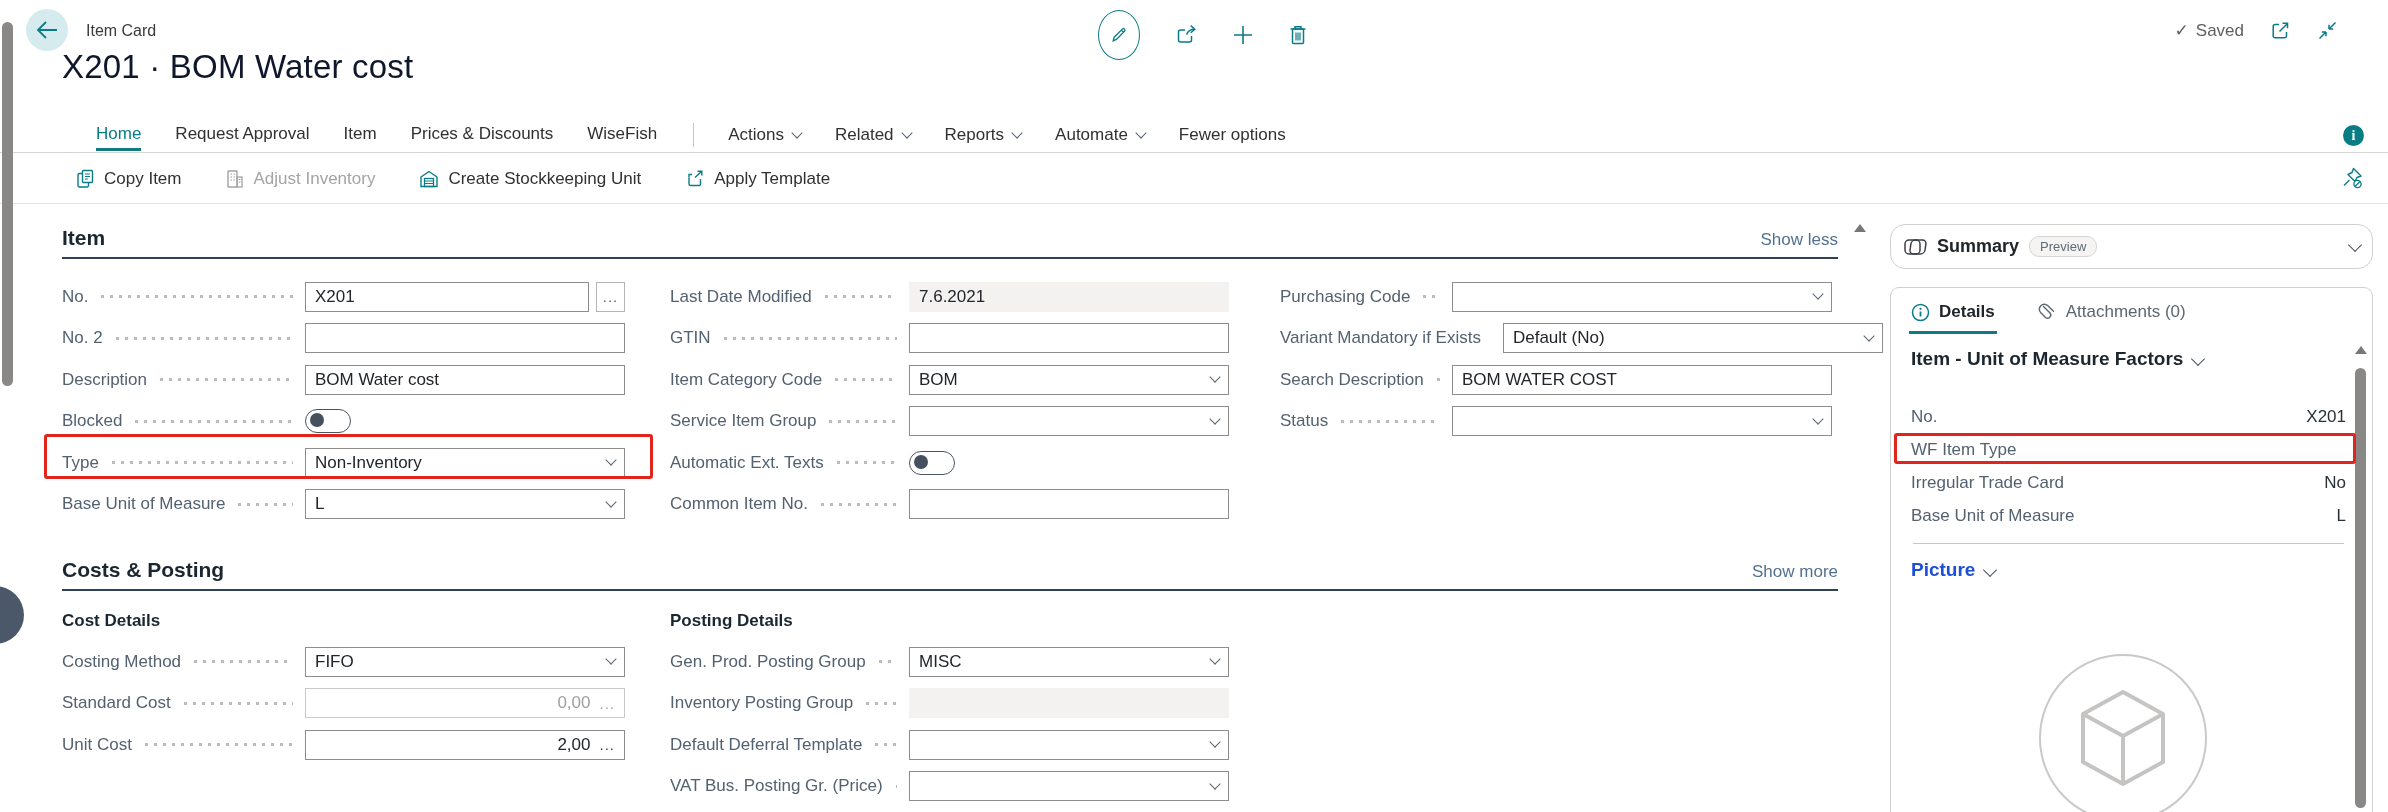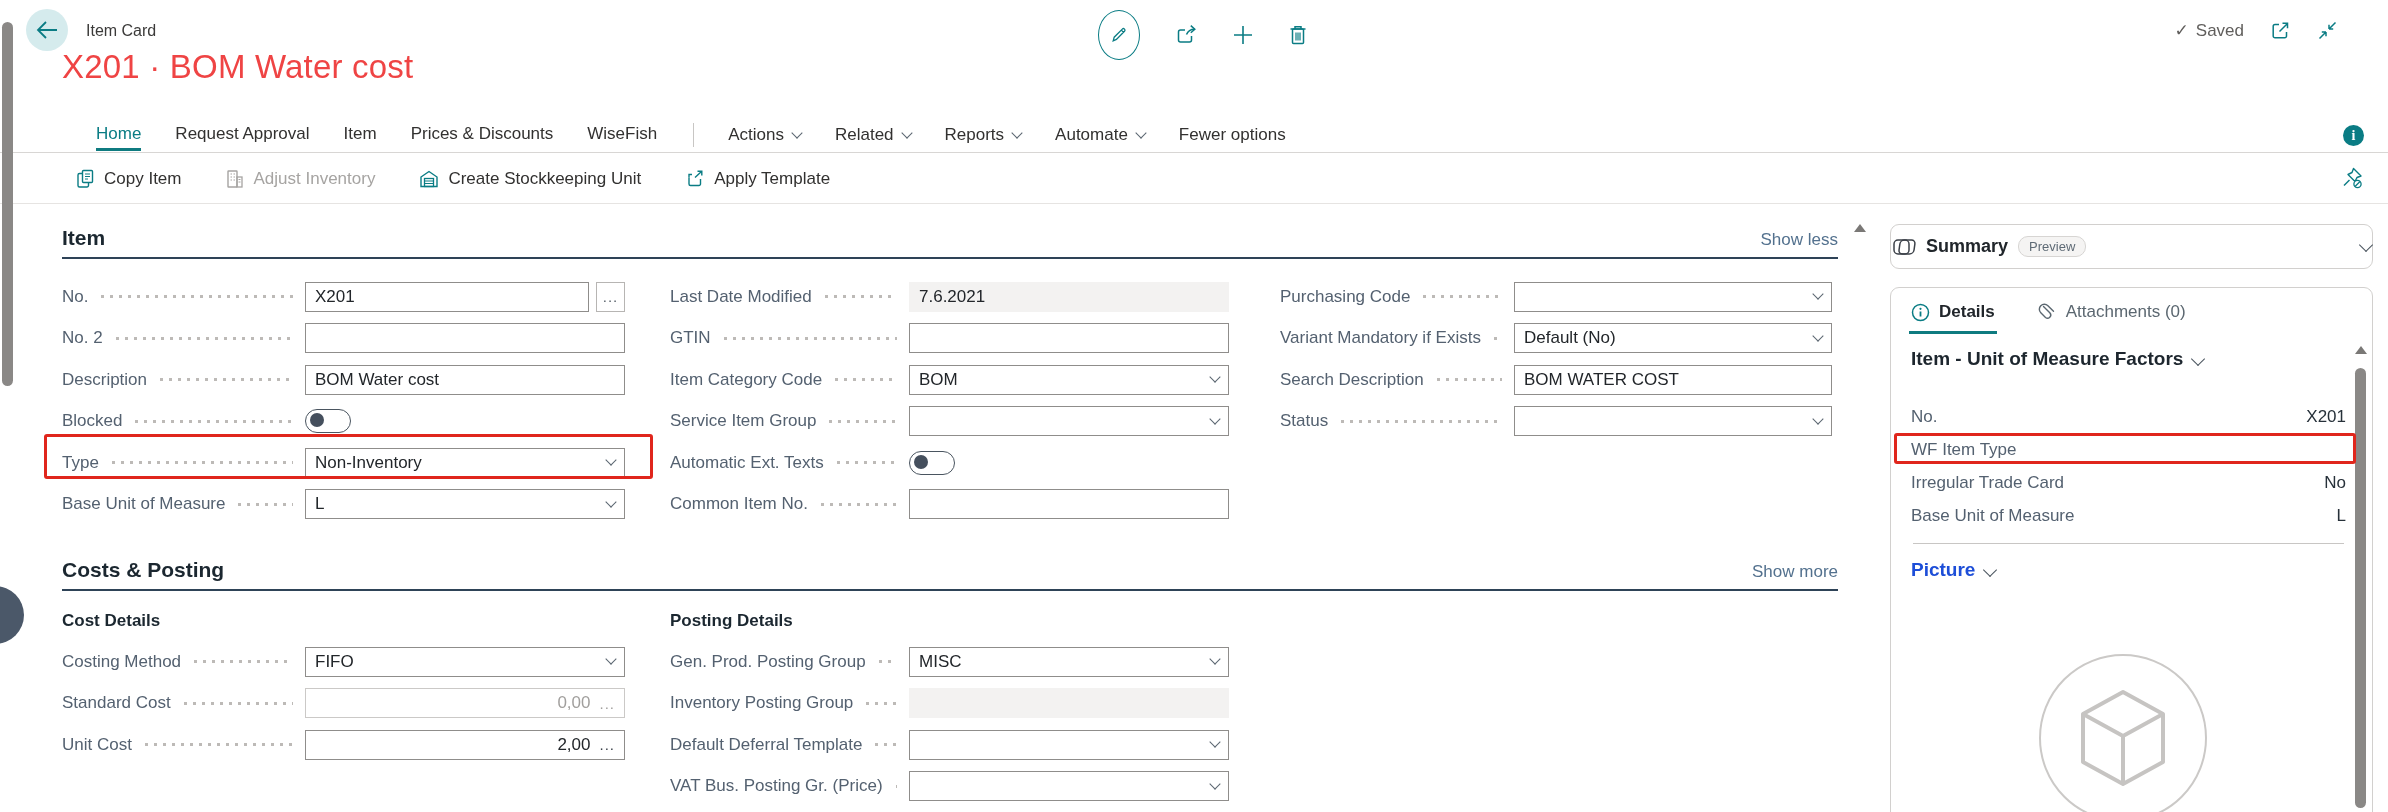--- a/index.html
+++ b/index.html
@@ -13,7 +13,7 @@
   .back-circle { position:absolute; left:26px; top:9px; width:42px; height:42px; border-radius:50%;
     background:#d5ebed; display:flex; align-items:center; justify-content:center; cursor:pointer; }
   .page-caption { position:absolute; left:86px; top:22px; font-size:16px; color:#3b3a39; }
-  .page-title { position:absolute; left:62px; top:48px; font-size:33px; font-weight:400; color:#ef4444; letter-spacing:.2px; }
+  .page-title { position:absolute; left:62px; top:48px; font-size:33px; font-weight:400; color:#0f172a; letter-spacing:.2px; }
   .hdr-center { position:absolute; left:1098px; top:10px; display:flex; align-items:center; gap:34px; }
   .pencil-ellipse { width:42px; height:50px; border:1.6px solid #0a7c84; border-radius:50%;
     display:flex; align-items:center; justify-content:center; cursor:pointer; }

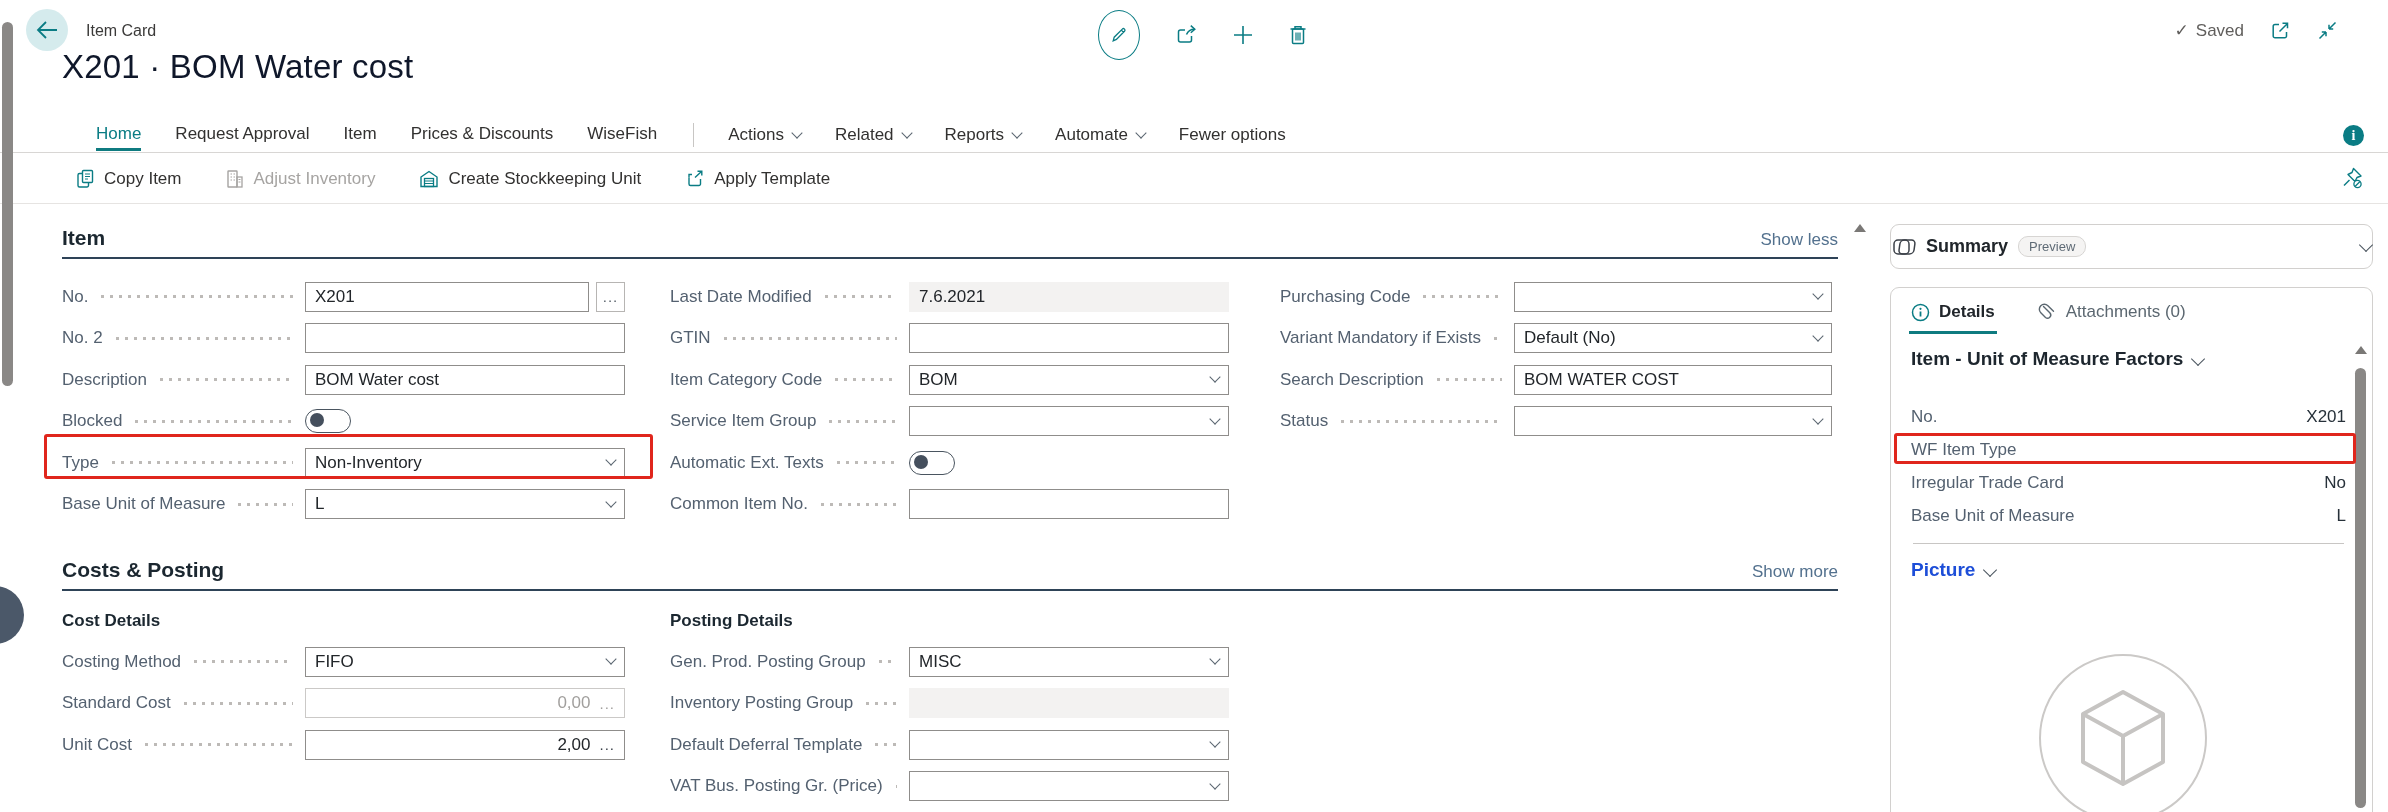--- a/index.html
+++ b/index.html
@@ -90,8 +90,8 @@
 
   
   #sum-card { position:absolute; left:1890px; top:224px; width:483px; height:45px;
-    border:1px solid #d2d0ce; border-radius:9px; background:#fff; display:flex; align-items:center;
-    padding:0 1px; z-index:2; }
+    border:1px solid #d2d0ce; border-radius:15px; background:#fff; display:flex; align-items:center;
+    padding:0 12px; z-index:2; }
   .sum-title { font-size:18px; font-weight:bold; color:#21262b; margin-left:10px; }
   .badge { margin-left:10px; font-size:13px; color:#5f6b76; background:#f5f4f3; border:1px solid #d7d5d3;
     border-radius:10px; padding:2px 10px; }

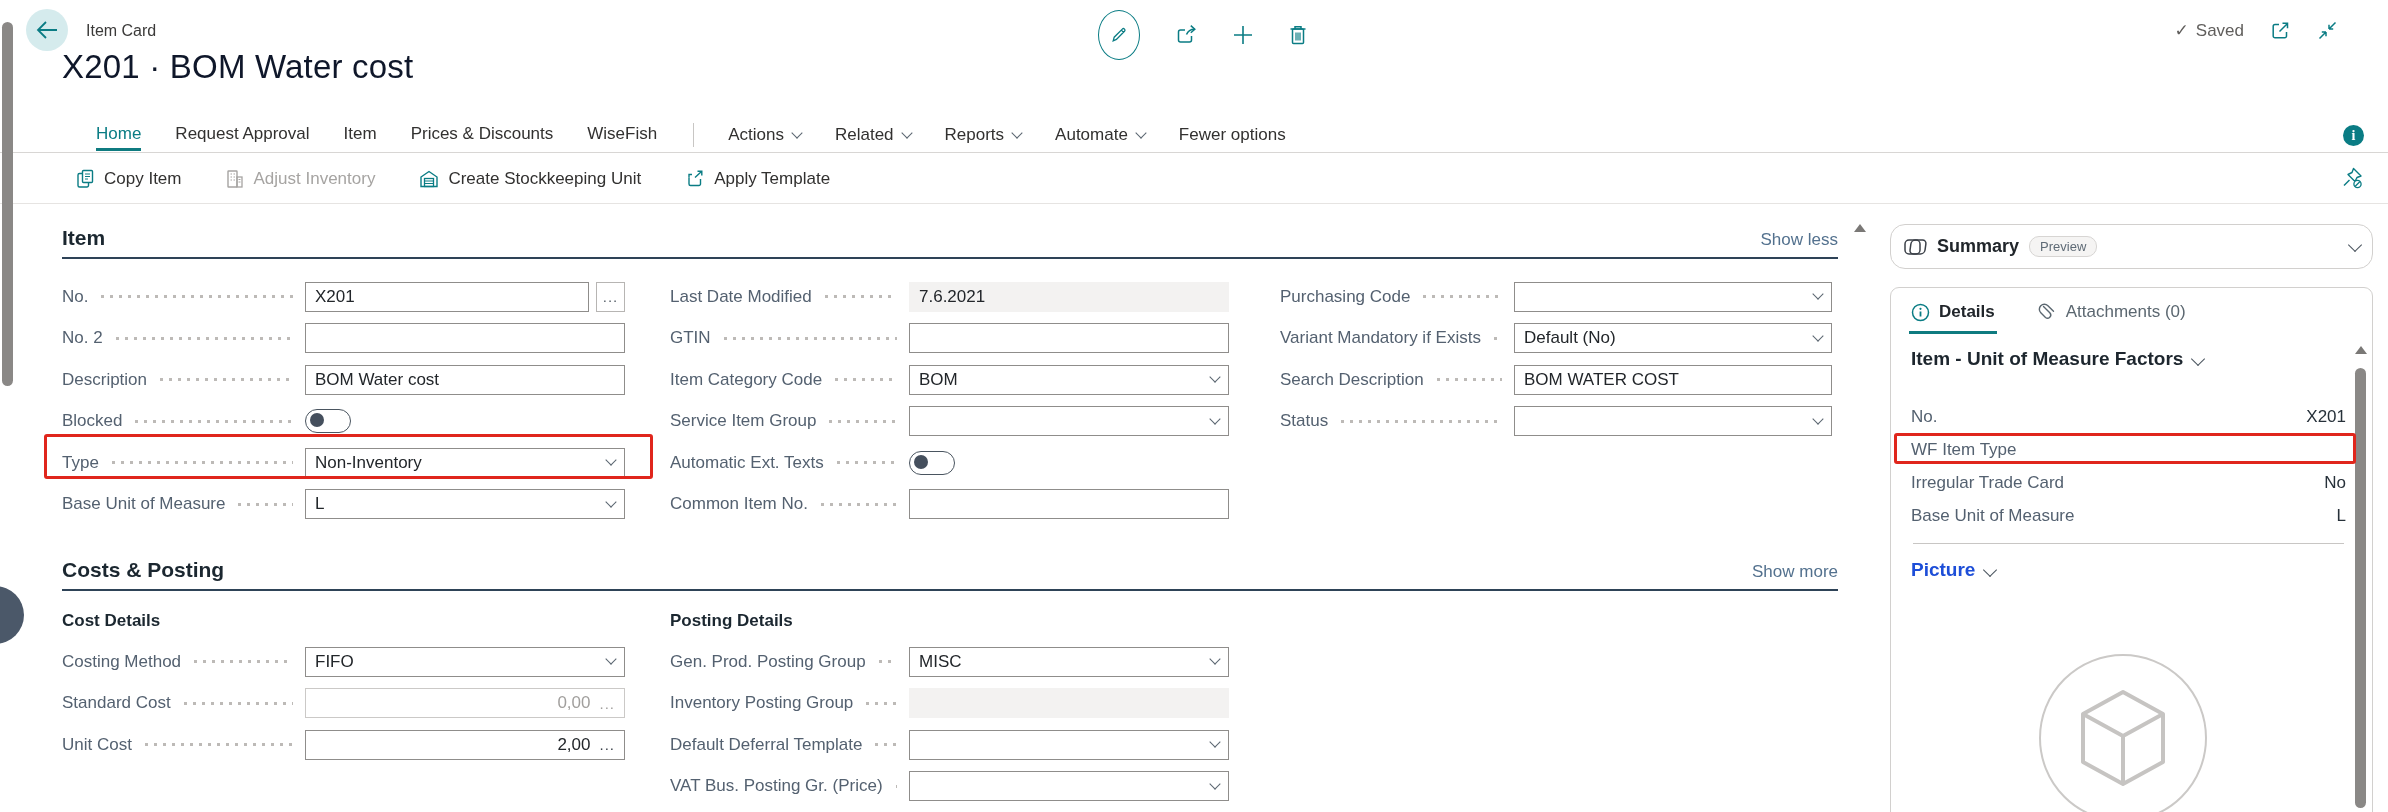--- a/index.html
+++ b/index.html
@@ -58,7 +58,7 @@
   .leader { flex:1; height:3px; margin:0 12px 0 10px; background-repeat:repeat-x; background-position:left center;
     background-image:radial-gradient(circle, #bdbab7 1.5px, transparent 1.8px); background-size:9px 3px; }
   .control { width:320px; flex-shrink:0; display:flex; align-items:center; }
-  .fcol3 .control { width:318px; }
+  .fcol3 .control { width:380px; }
   .tb { height:30px; border:1px solid #8f8d8b; background:#fff; display:flex; align-items:center;
     padding:0 9px; font-size:17px; color:#22262a; flex:1; min-width:0; }
   .tb .chev-s { margin-left:auto; }

